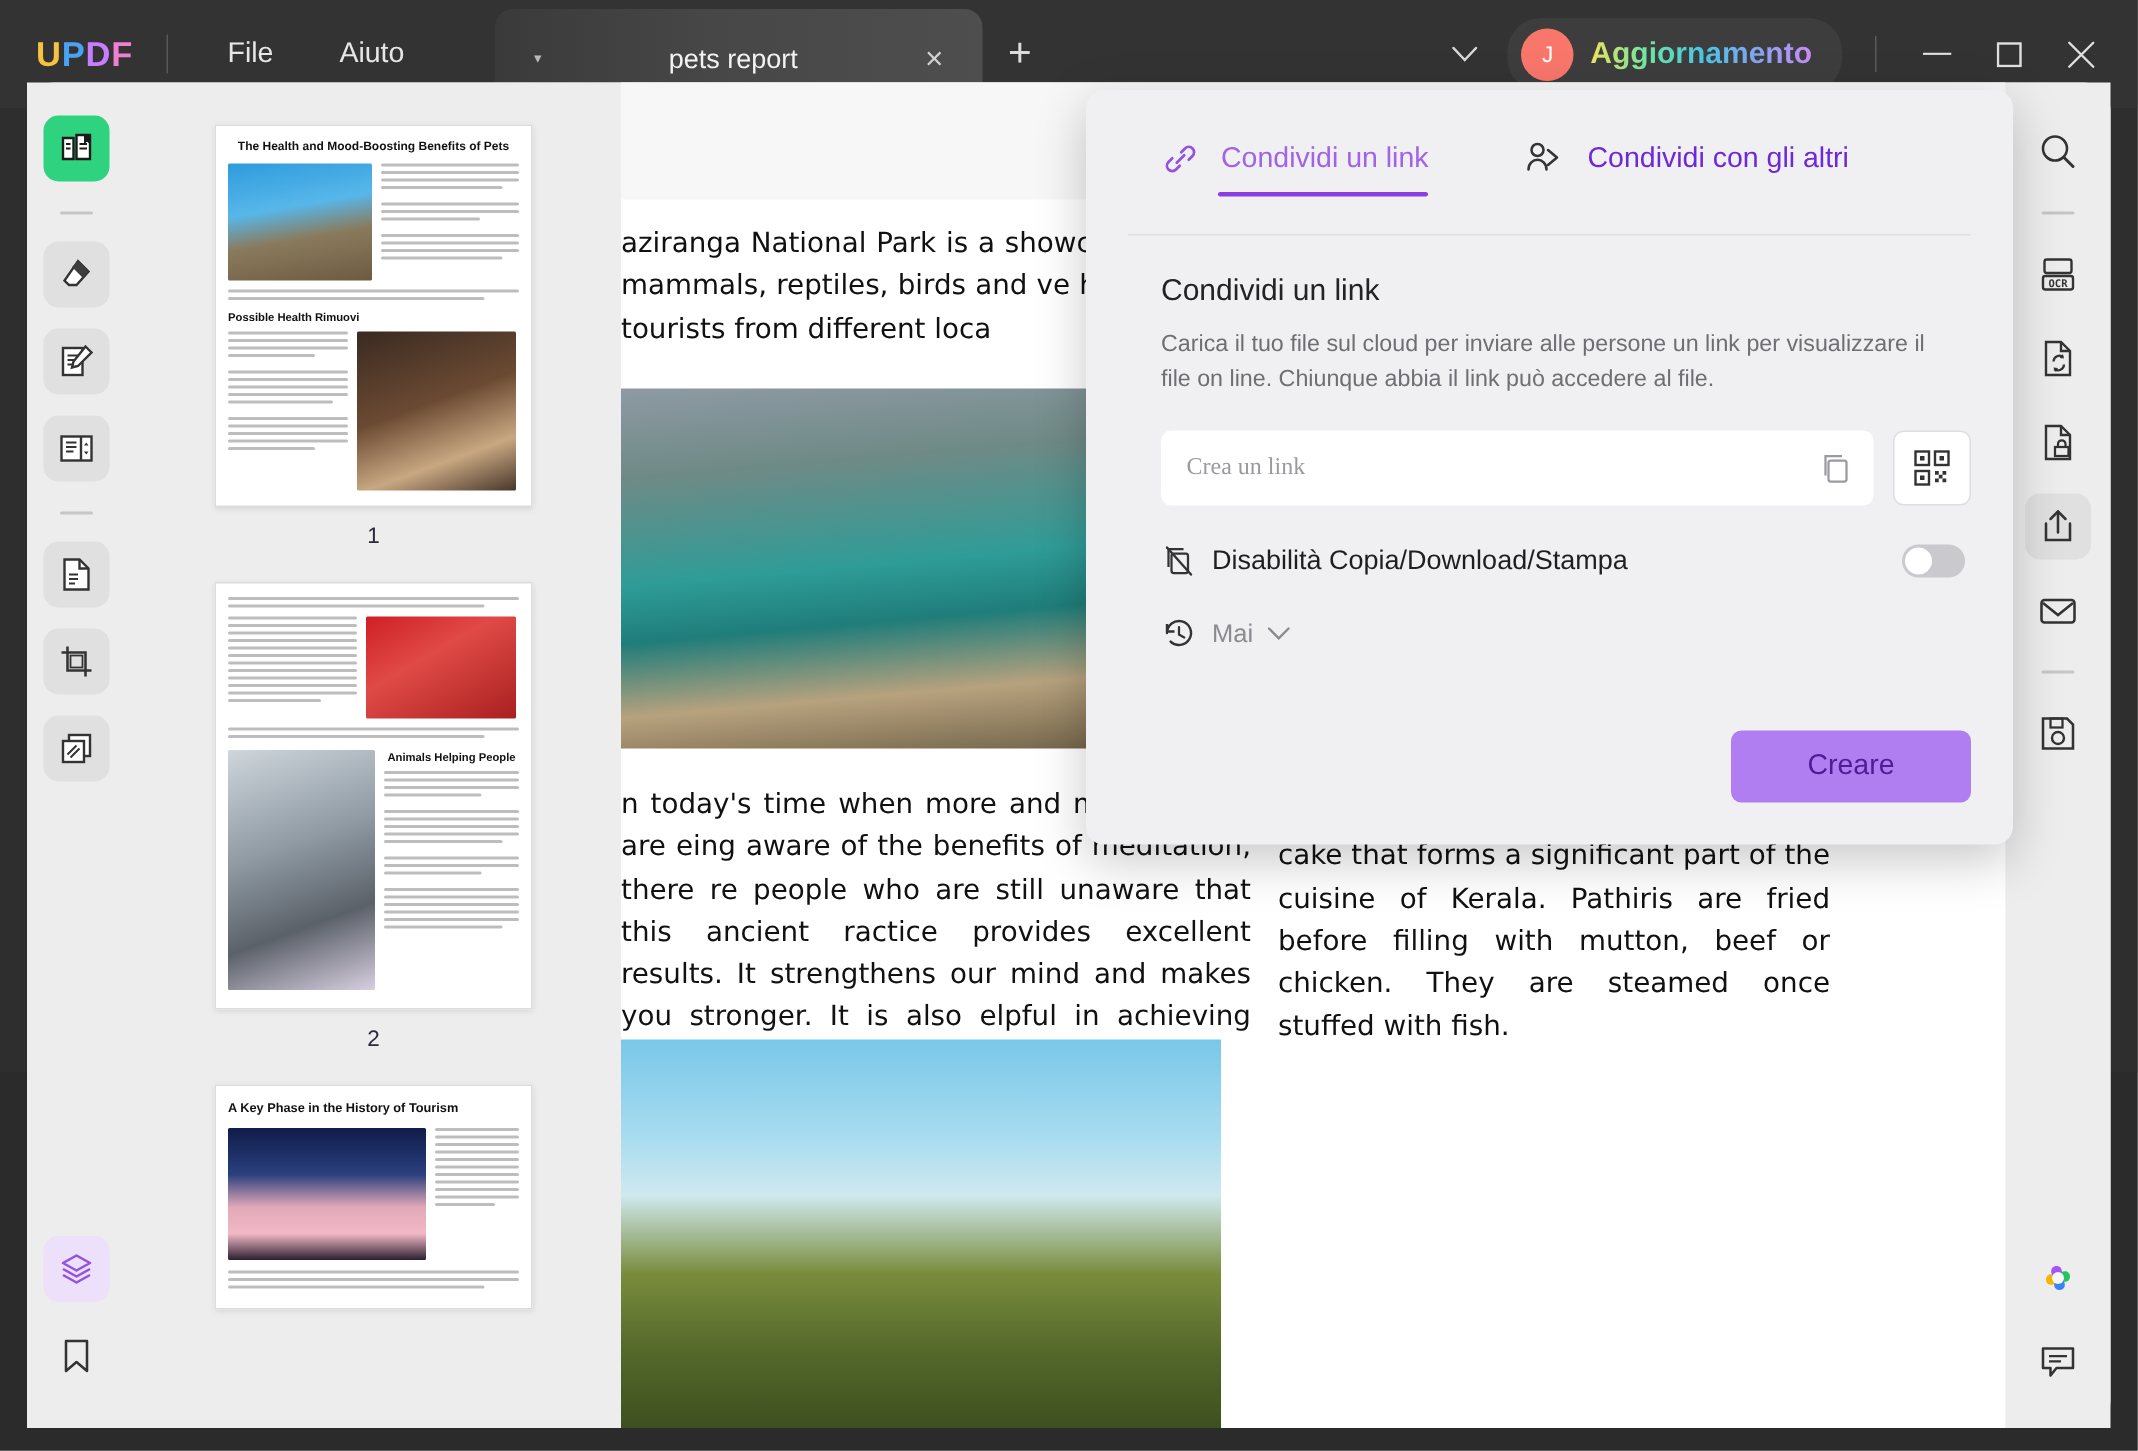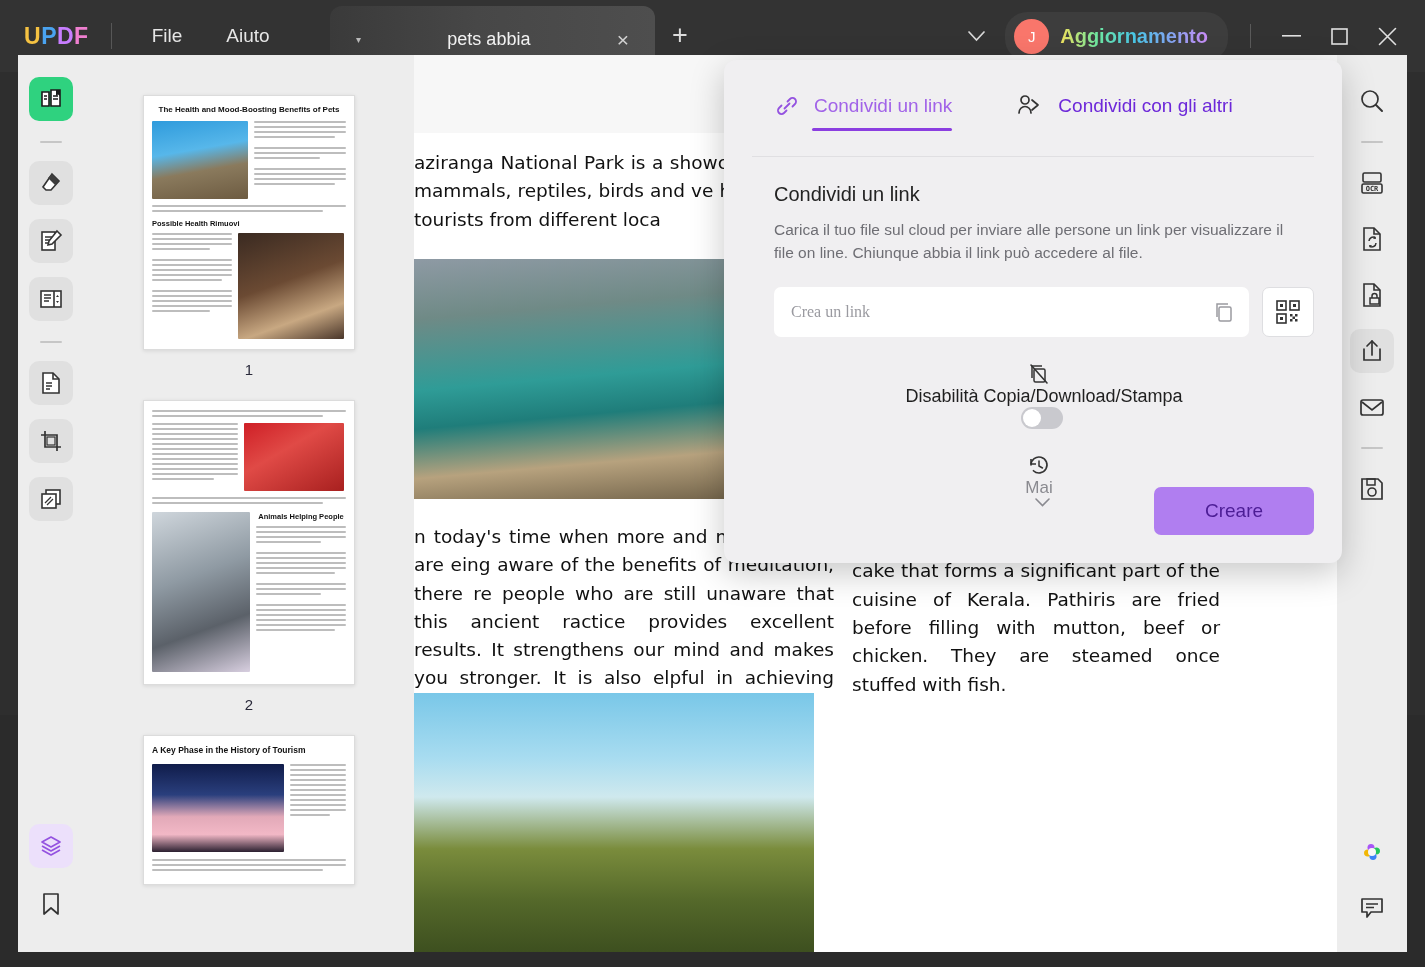--- a/index.html
+++ b/index.html
@@ -212,7 +212,7 @@
 
     <div class="tab">
       <span class="tab-caret">▾</span>
-      <span class="tab-title">pets abbia</span>
+      <span class="tab-title">pets report</span>
       <span class="tab-close">×</span>
     </div>
     <div class="tab-add">+</div>

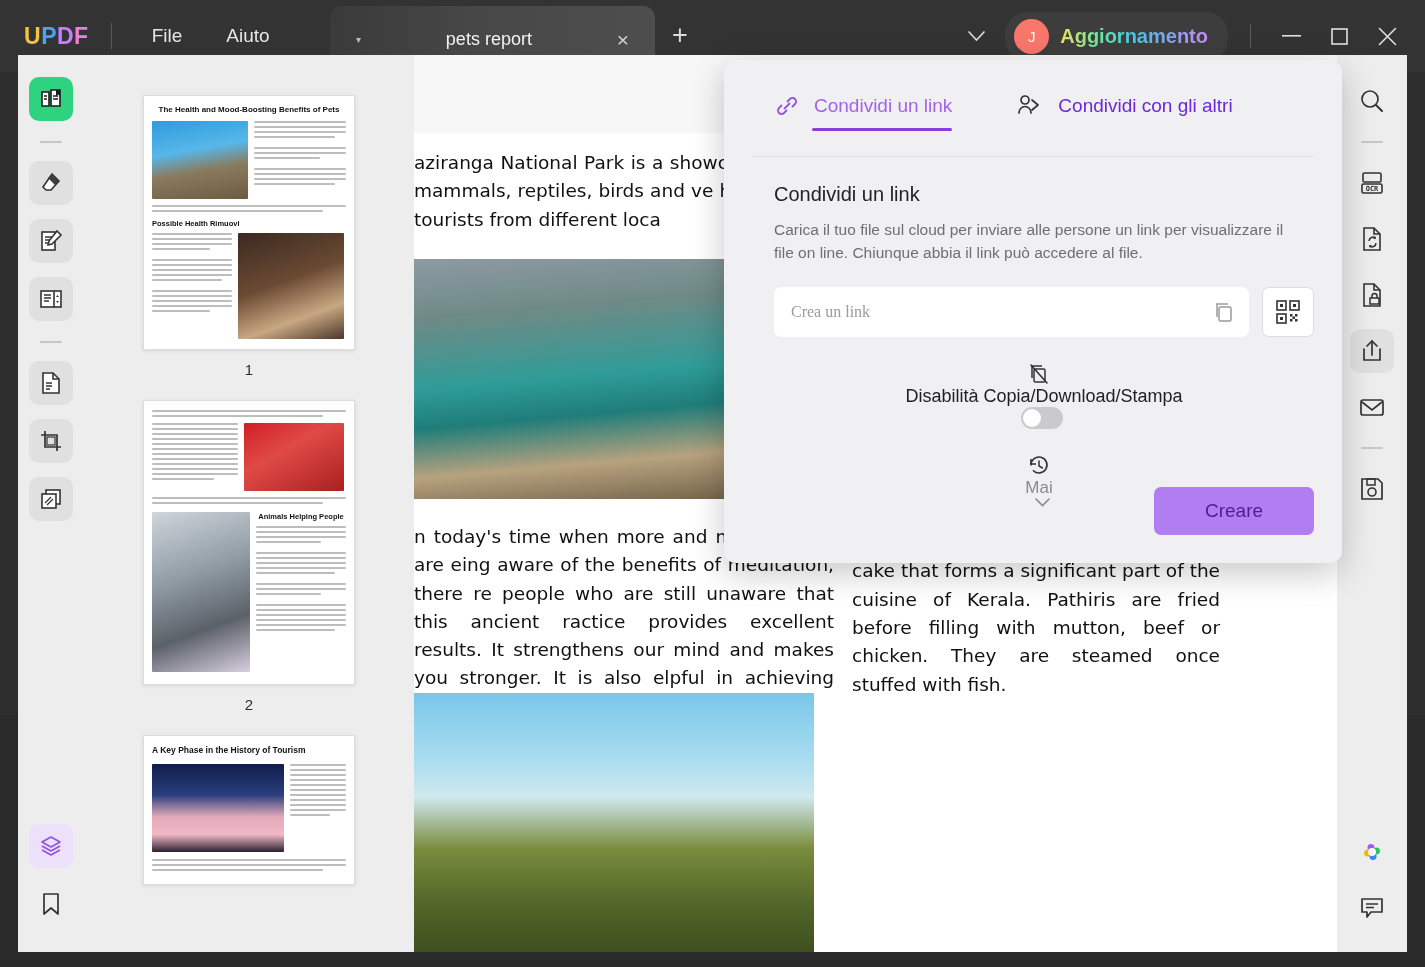--- a/index.html
+++ b/index.html
@@ -88,7 +88,7 @@
   
   .thumbs {
     position: absolute; left: 84px; top: 55px; width: 330px; height: 897px;
-    background: #ededed; overflow: hidden; padding-top: 40px;
+    background: #ededed; overflow: hidden; padding-top: 28px;
   }
   .thumb-wrap { width: 100%; display: flex; flex-direction: column; align-items: center; }
   .thumb {

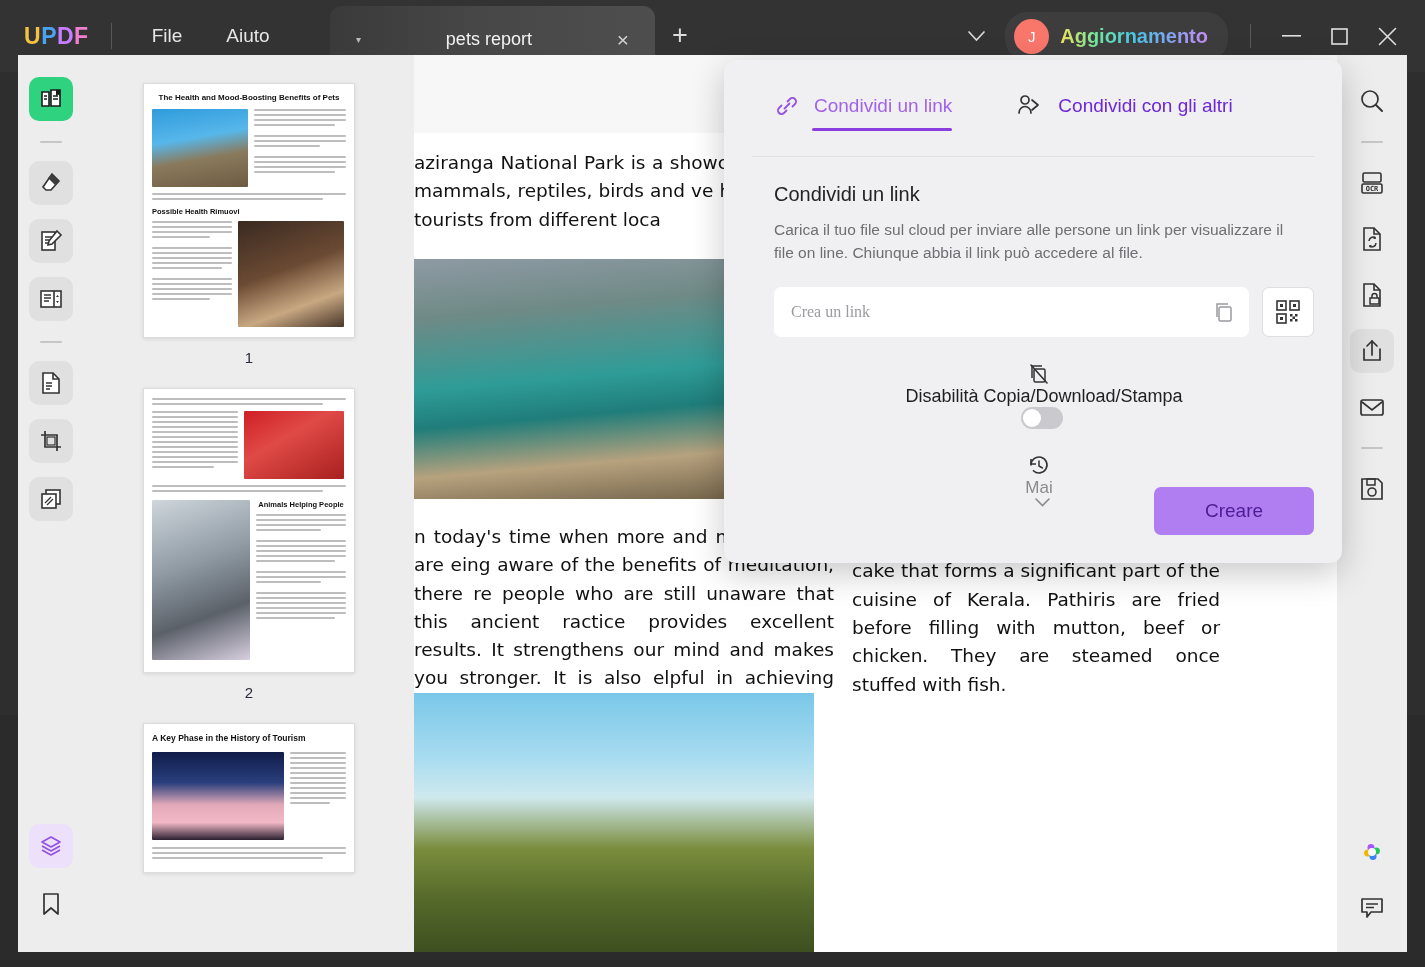--- a/index.html
+++ b/index.html
@@ -179,7 +179,7 @@
     width: 52px; height: 50px; background: #fff; border: 1px solid #dedee1;
     border-radius: 7px; display: flex; align-items: center; justify-content: center;
   }
-  .opt-row { display: flex; align-items: center; margin: 25px 0 0 22px; flex-direction: column; }
+  .opt-row { display: flex; align-items: center; margin: 25px 0 0 22px; }
   .opt-row .icon { width: 34px; display: flex; align-items: center; }
   .opt-row .lab { font-size: 18px; color: #1f1f1f; flex: 1; }
   .opt-row.dim .lab { color: #b3b3b8; }

